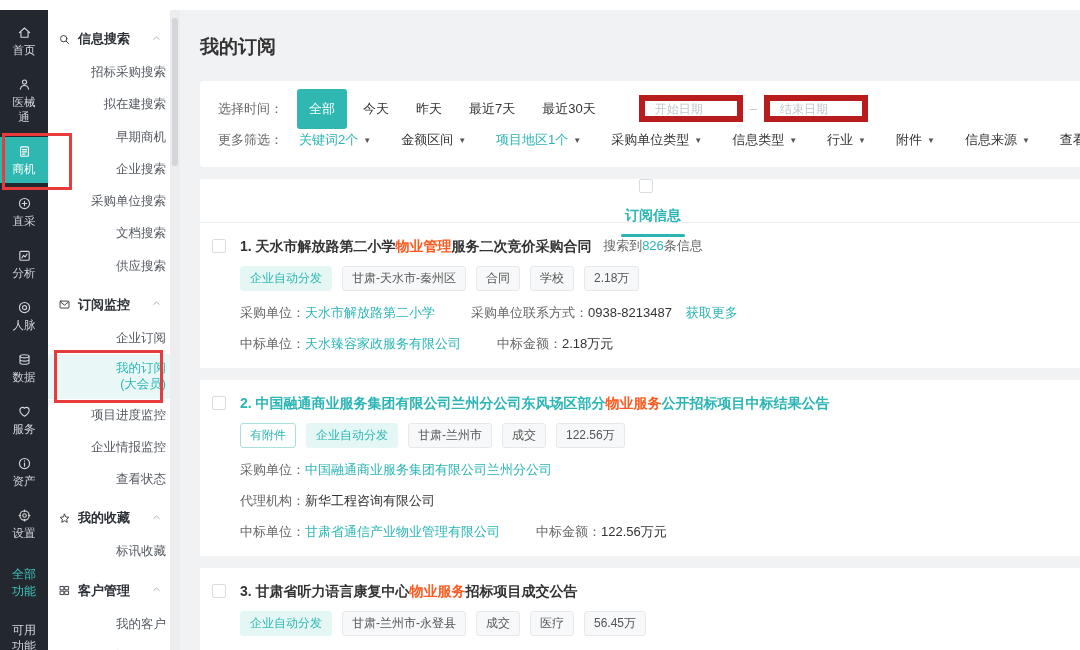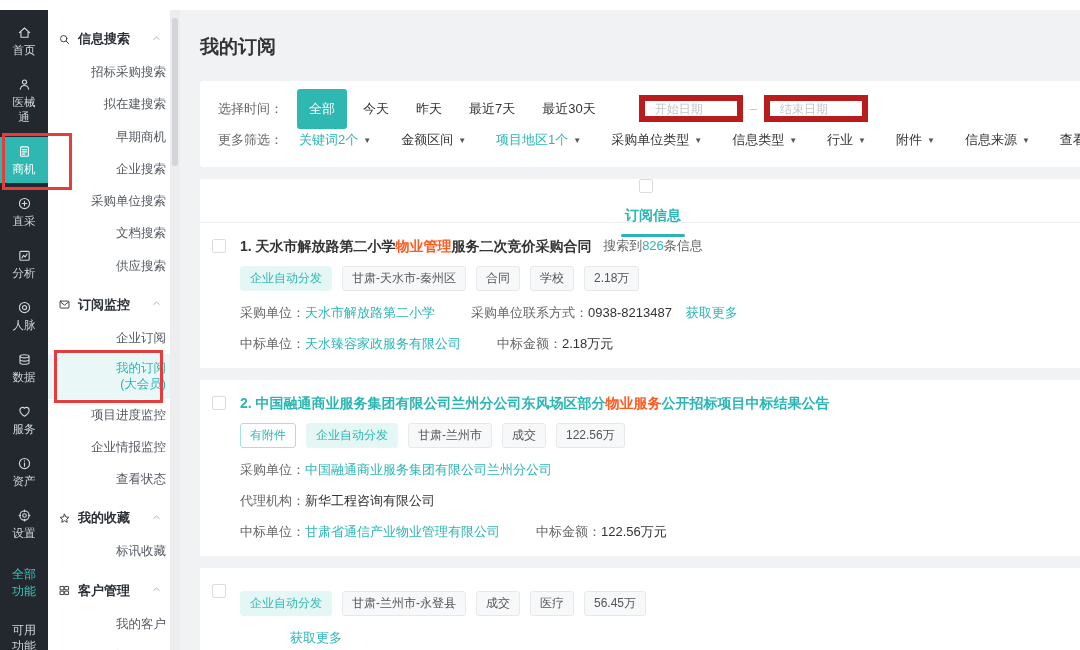--- a/index.html
+++ b/index.html
@@ -412,6 +412,7 @@
         <div class="list-item">
           <span class="checkbox"></span>
           <div class="item-content">
+            <div class="item-title"><span class="">3. 甘肃省听力语言康复中心</span><span class="hl">物业服务</span><span class="">招标项目成交公告</span></div>
             <div class="tags-row">
               <span class="tag teal">企业自动分发</span>
               <span class="tag gray">甘肃-兰州市-永登县</span>

